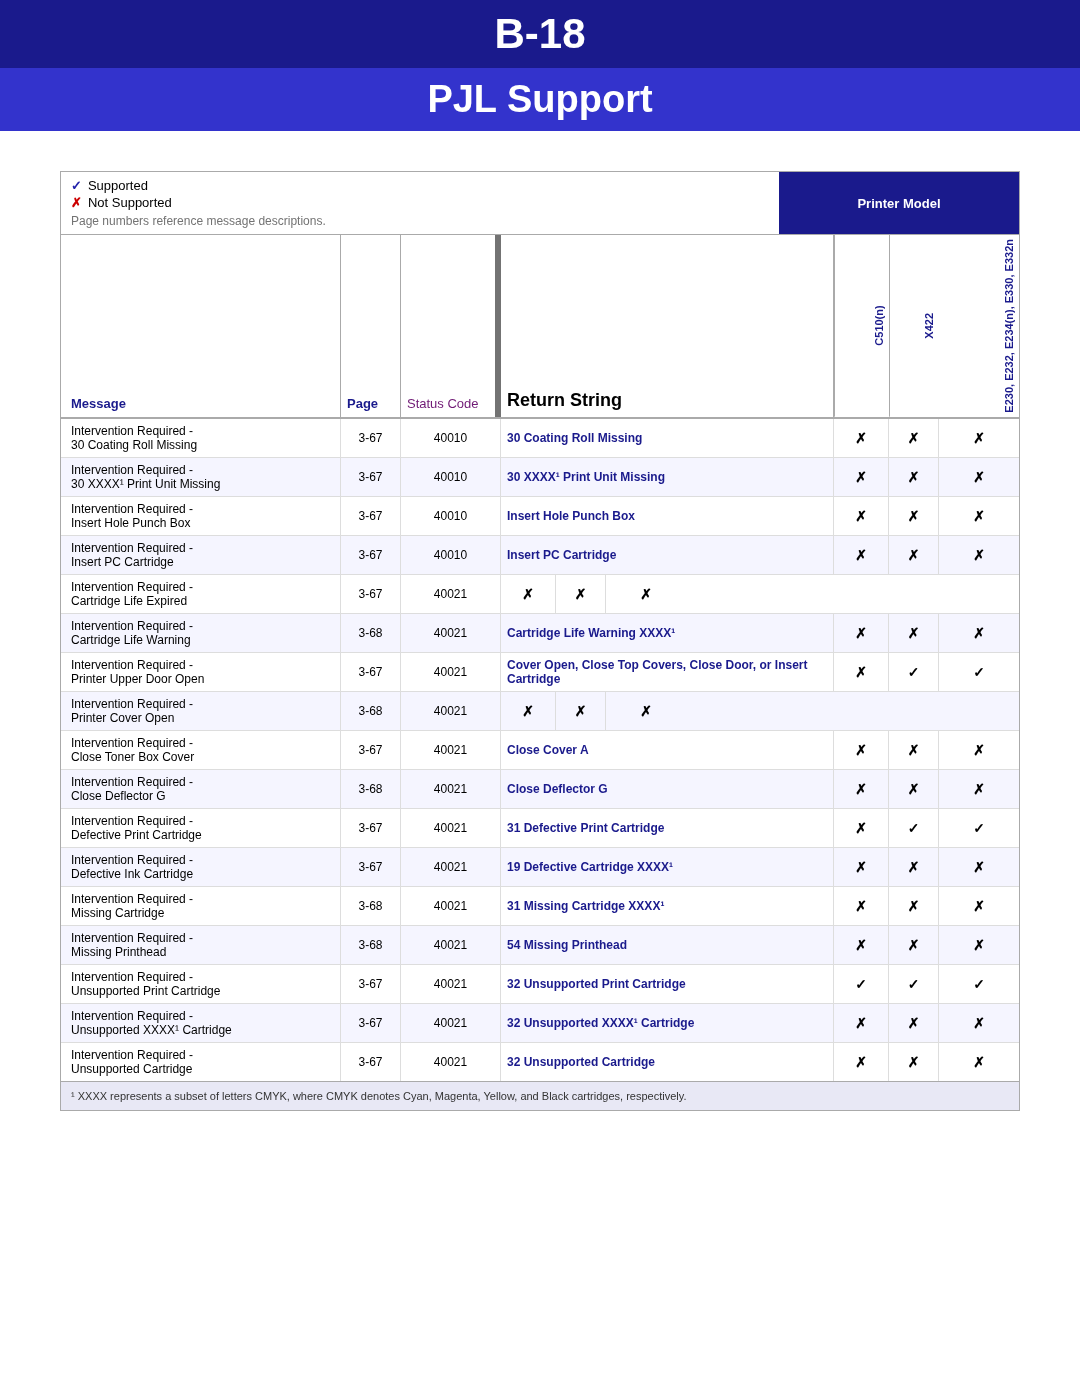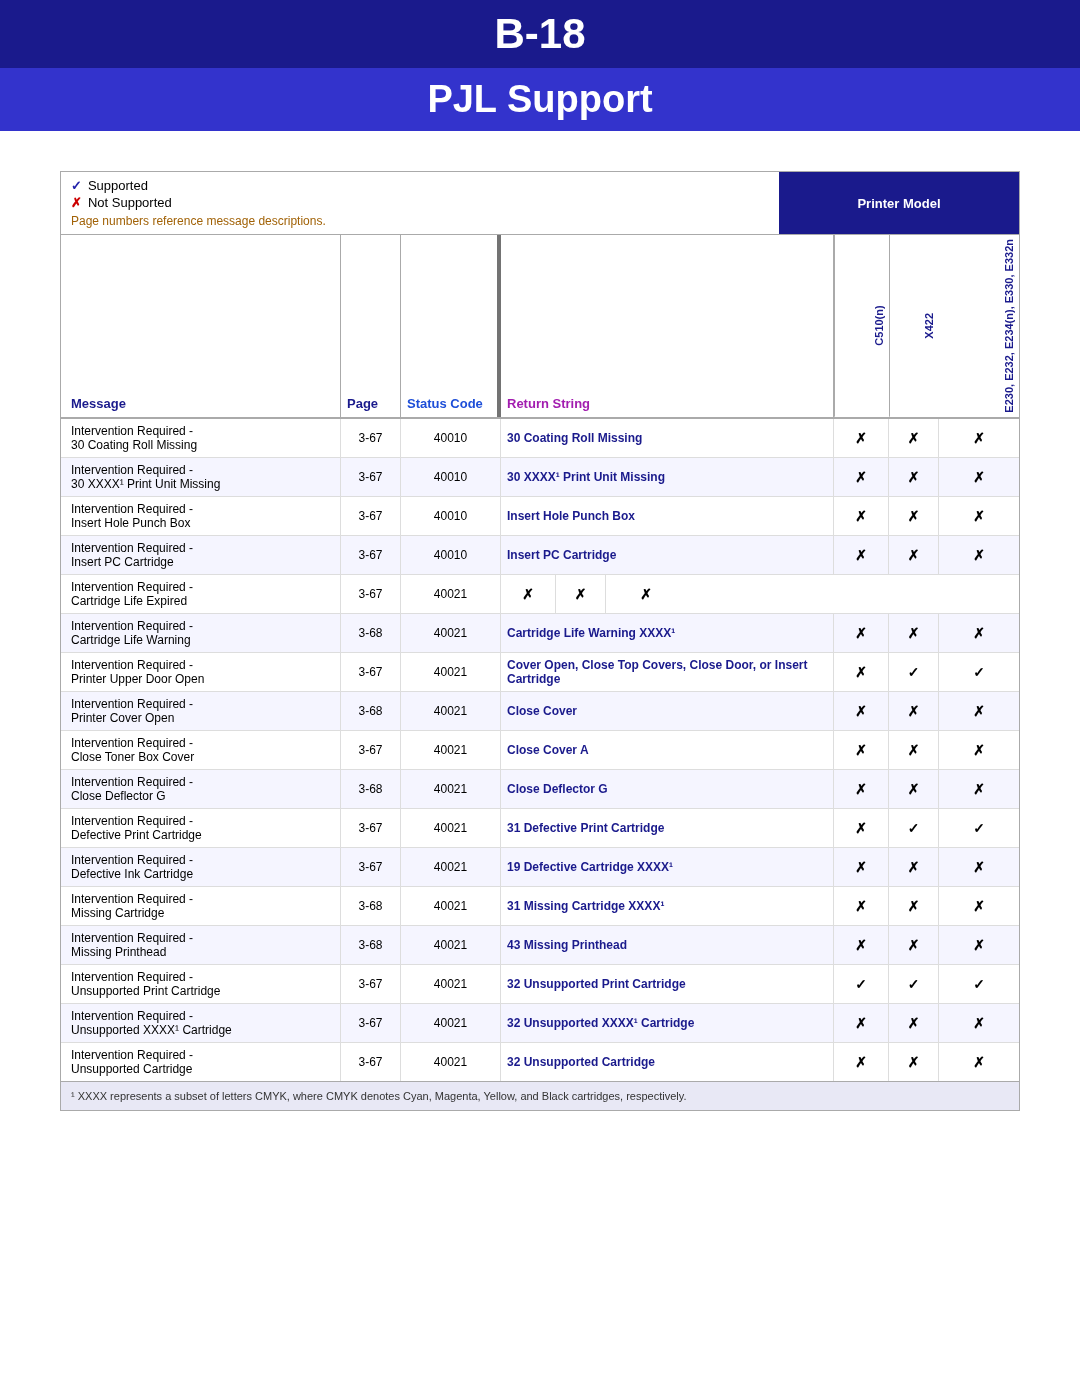--- a/index.html
+++ b/index.html
@@ -94,7 +94,7 @@
 
     .legend-note {
       font-size: 12px;
-      color: #a16207;
+      color: #737373;
       margin-top: 4px;
     }
 

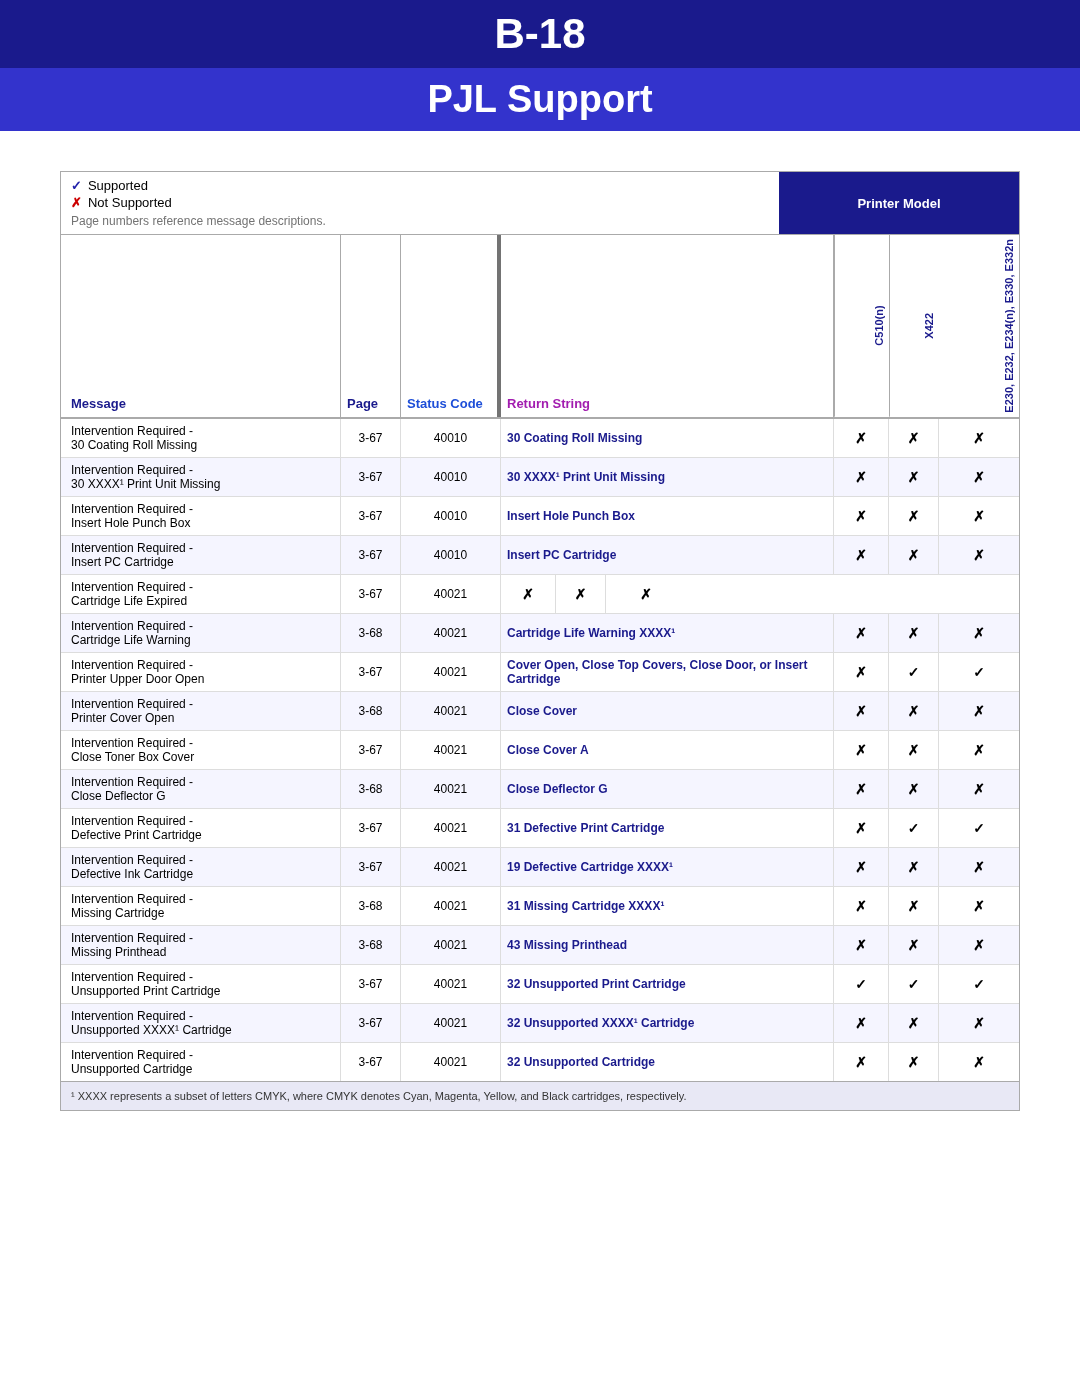--- a/index.html
+++ b/index.html
@@ -127,10 +127,10 @@
     .col-status {
       width: 100px;
       padding: 6px 6px;
-      font-weight: bold;
-      color: #1d4ed8;
-      font-size: 13px;
-      border-right: 4px solid #737373;
+      font-weight: normal;
+      color: #701a75;
+      font-size: 13px;
+      border-right: 6px solid #737373;
       display: flex;
       align-items: flex-end;
     }

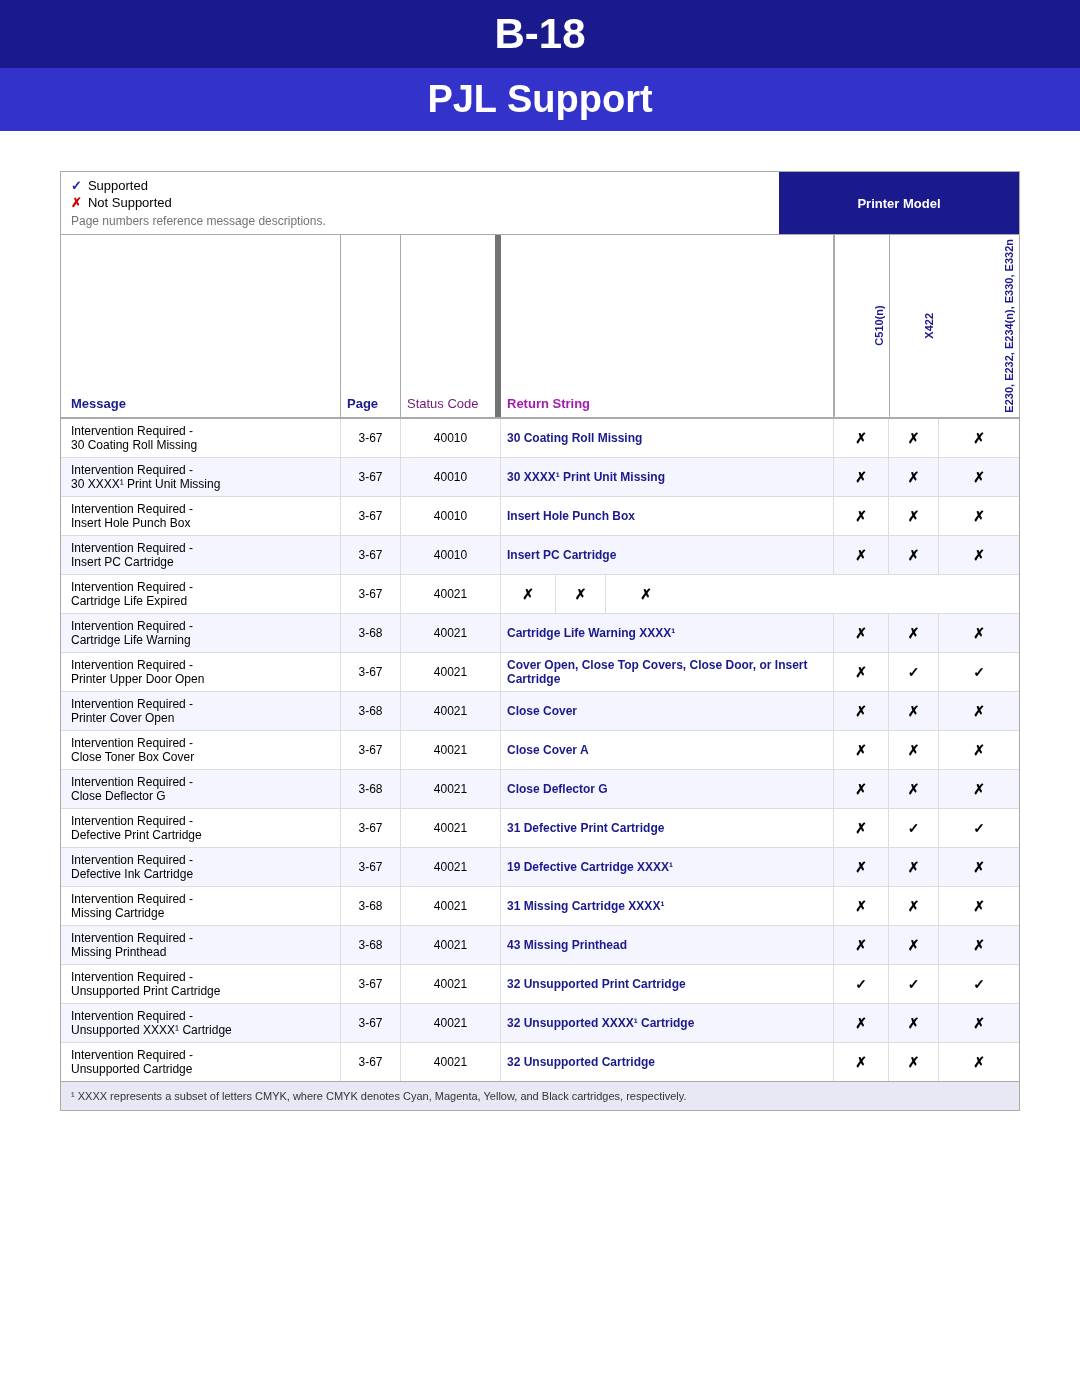--- a/index.html
+++ b/index.html
@@ -138,8 +138,8 @@
       flex: 1;
       padding: 6px 6px;
       font-weight: bold;
-      color: #a21caf;
-      font-size: 13px;
+      color: #000000;
+      font-size: 18px;
       border-right: 1px solid #aaa;
       display: flex;
       align-items: flex-end;

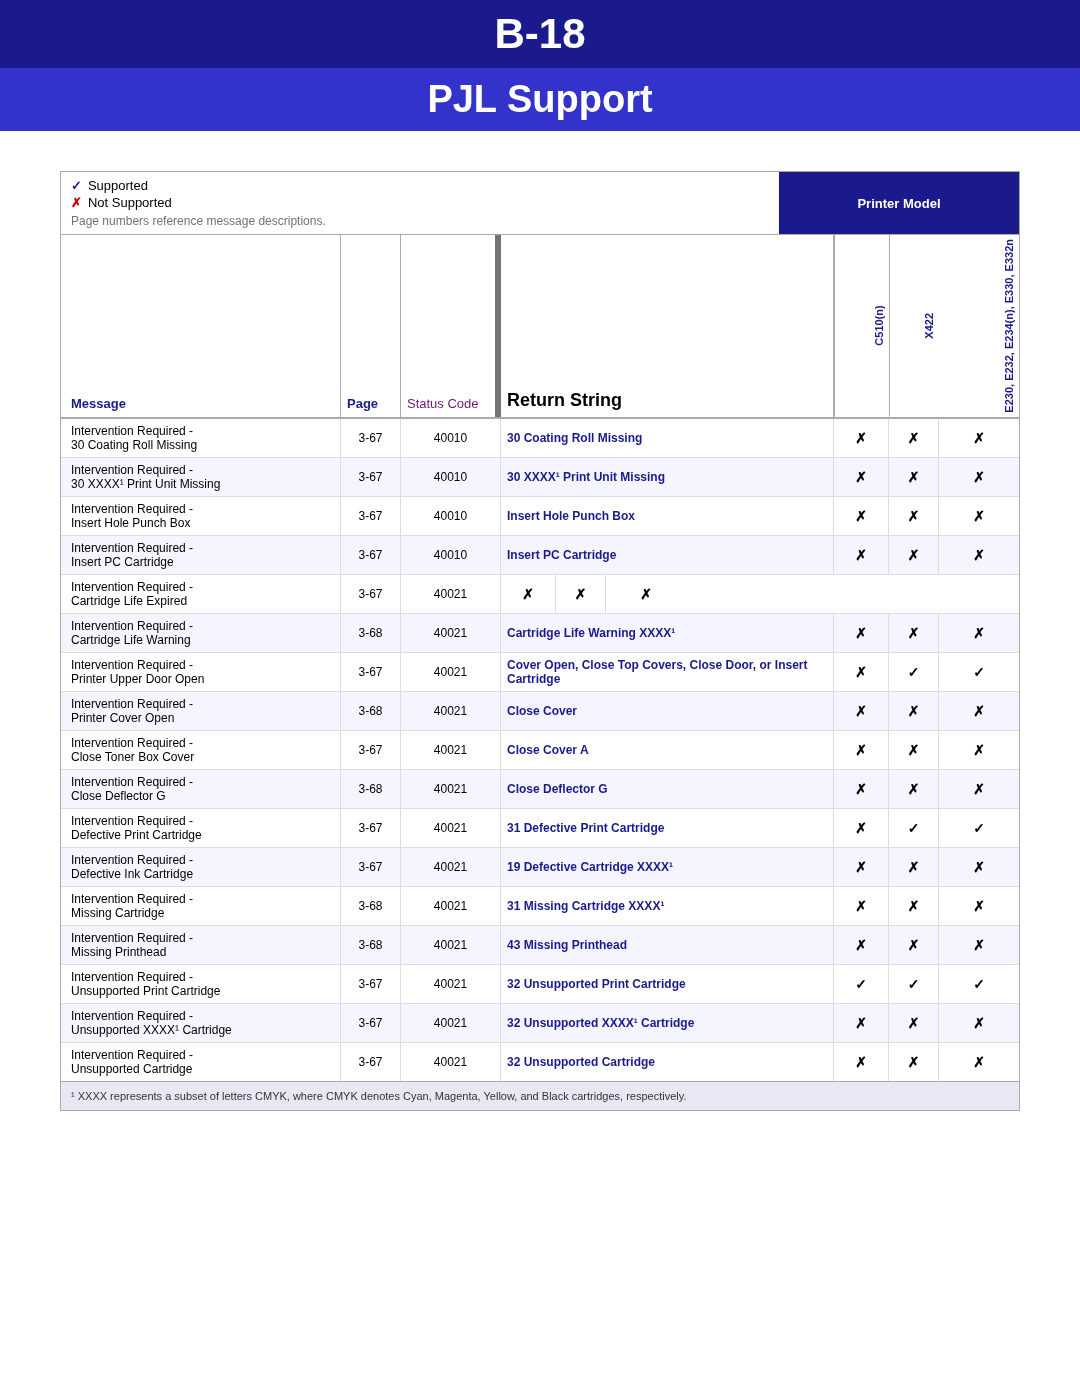--- a/index.html
+++ b/index.html
@@ -419,7 +419,6 @@
     <div class="cell-message">Intervention Required -<br>Printer Cover Open</div>
     <div class="cell-page">3-68</div>
     <div class="cell-status">40021</div>
-    <div class="cell-return">Close Cover</div>
     <div class="cell-c510">
             <span class="sym-x">✗</span>
           </div>

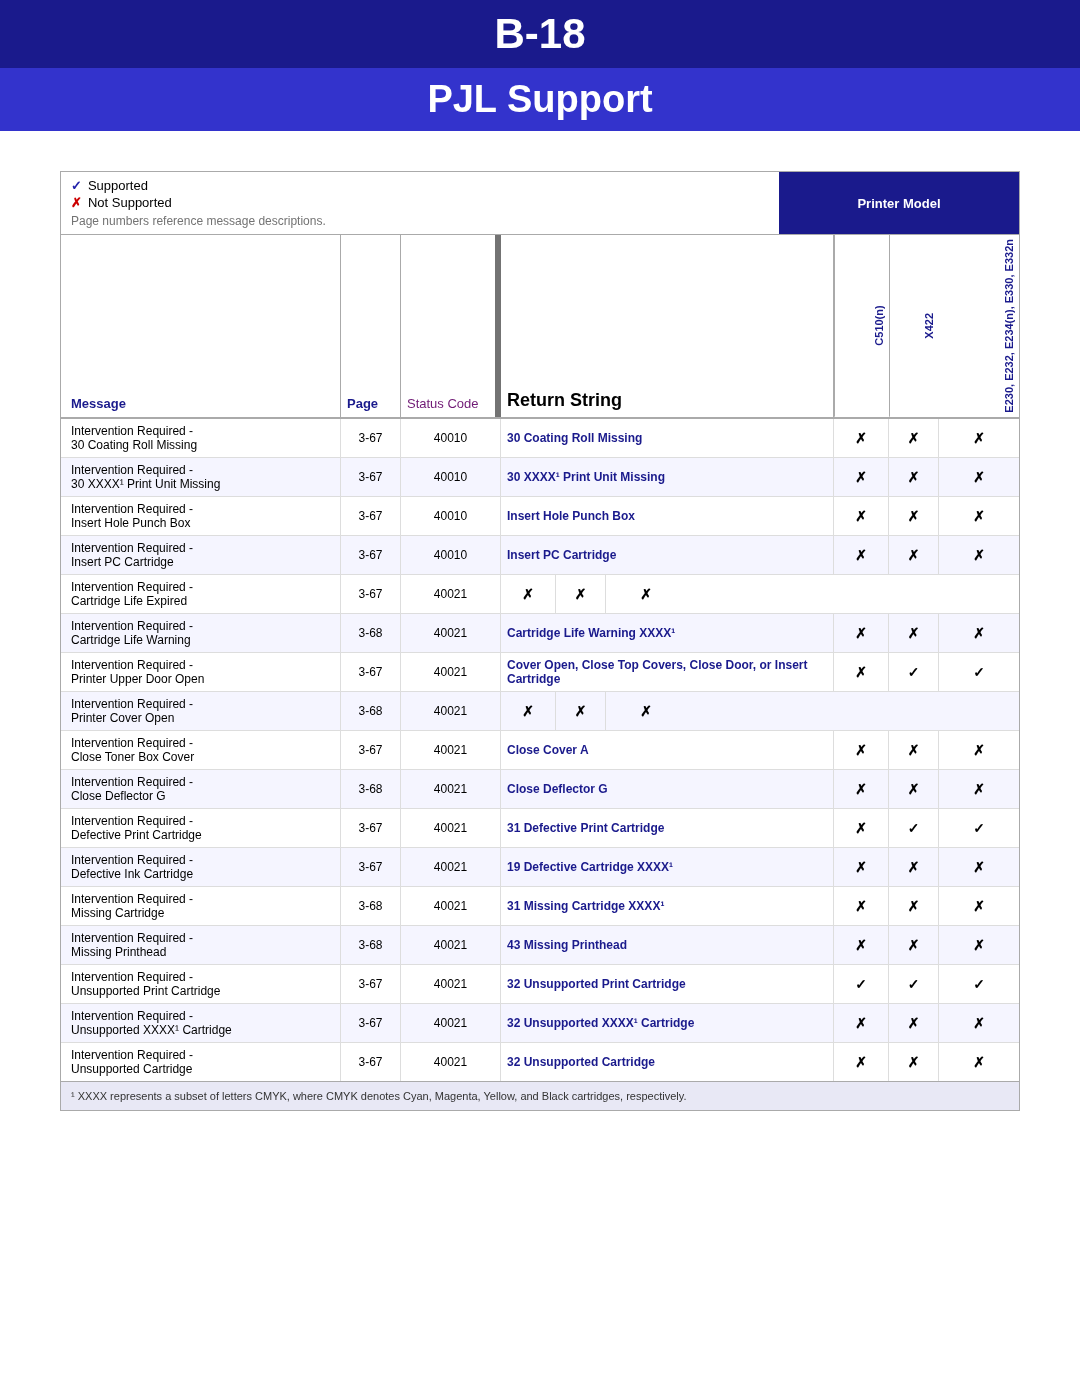--- a/index.html
+++ b/index.html
@@ -508,7 +508,7 @@
     <div class="cell-message">Intervention Required -<br>Missing Printhead</div>
     <div class="cell-page">3-68</div>
     <div class="cell-status">40021</div>
-    <div class="cell-return">43 Missing Printhead</div>
+    <div class="cell-return">54 Missing Printhead</div>
     <div class="cell-c510">
             <span class="sym-x">✗</span>
           </div>

